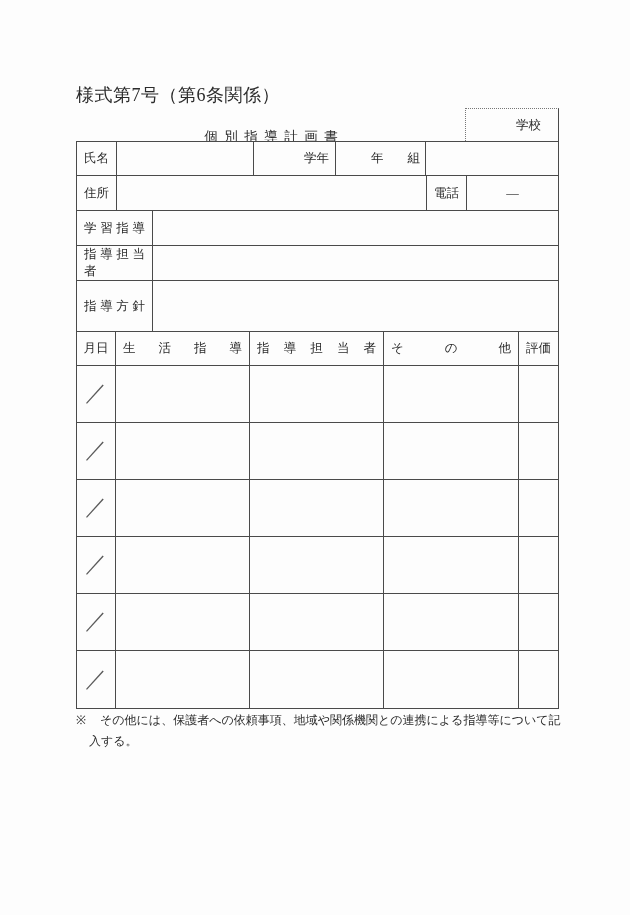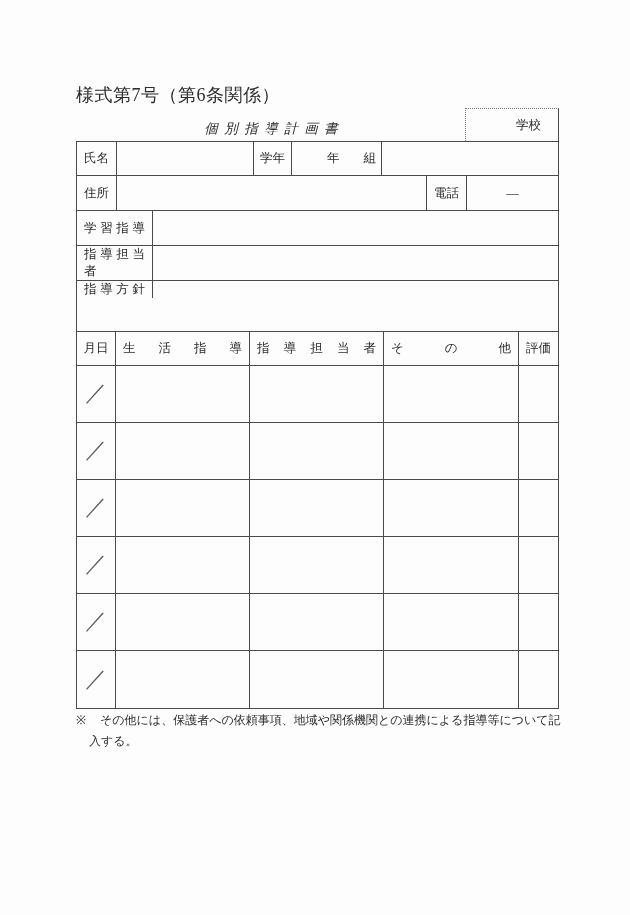--- a/index.html
+++ b/index.html
@@ -16,9 +16,9 @@
     font-size:18px; letter-spacing:0.5px; white-space:nowrap;
   }
   .doc-title {
-    position:absolute; left:76px; top:120px; width:390px;
+    position:absolute; left:76px; top:128px; width:390px;
     text-align:center; font-size:13.5px;
-    letter-spacing:6.5px; text-indent:6.5px; white-space:nowrap;font-style:italic;
+    letter-spacing:6.5px; text-indent:6.5px; white-space:nowrap;
   }
   .school-box {
     position:absolute; left:465px; top:108px; width:94px; height:33px;

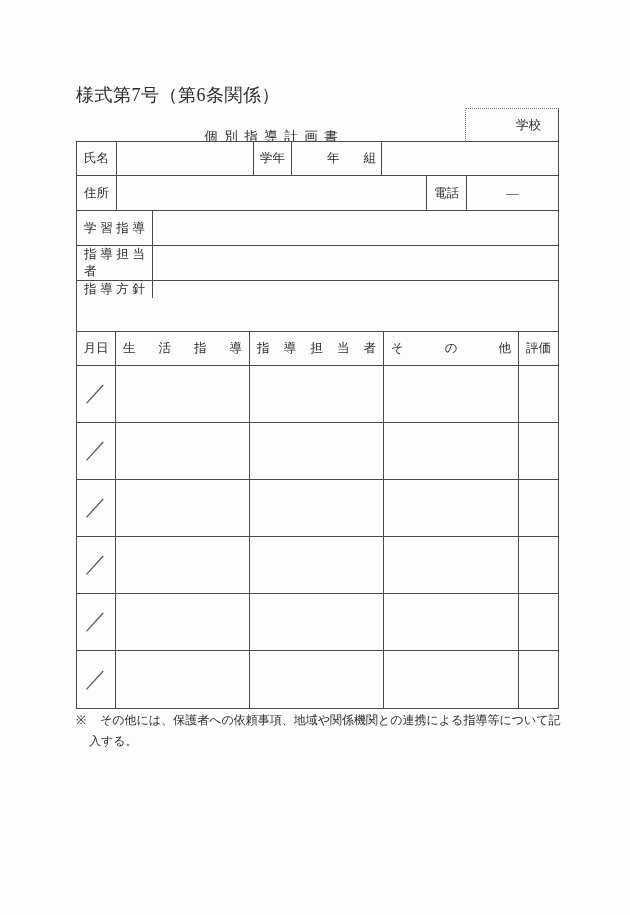--- a/index.html
+++ b/index.html
@@ -59,7 +59,7 @@
     font-size:22px; color:#5a5a5a; line-height:1;
     transform:translateY(-1px);
   }
-  .w40{width:40px;} .w137{width:137px;} .w38{width:38px;} .w90{width:90px;}
+  .w40{width:40px;} .w137{width:137px;} .w38{width:38px;margin-left:44px;} .w90{width:90px;}
   .w85{width:85px;} .w310{width:310px;} .w76{width:76px;}
   .w39{width:39px;} .w134{width:134px;} .w135{width:135px;}
   .h34{height:34px;} .h35{height:35px;} .h51{height:51px;flex-direction:column;} .h57{height:57px;}

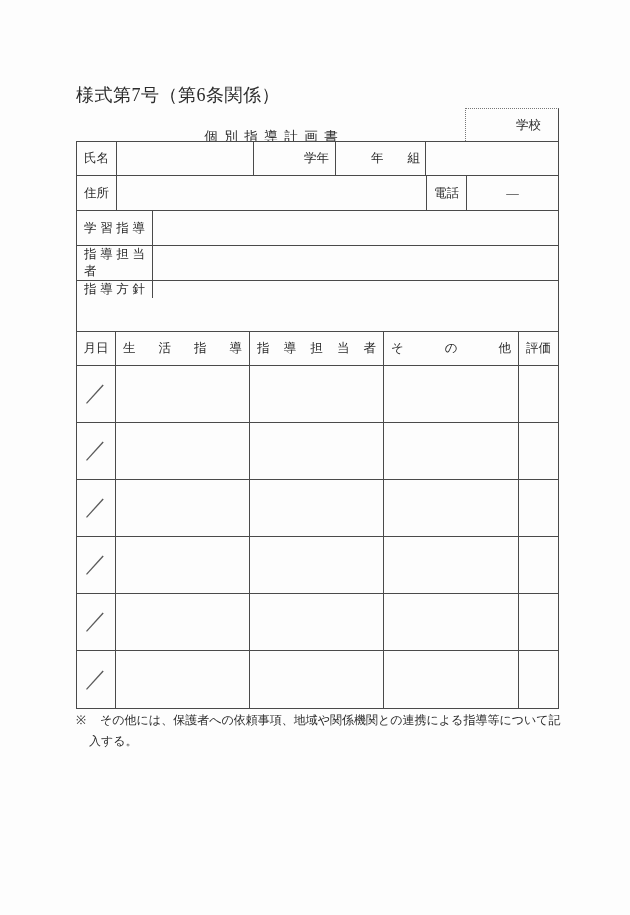--- a/index.html
+++ b/index.html
@@ -62,7 +62,7 @@
   .w40{width:40px;} .w137{width:137px;} .w38{width:38px;margin-left:44px;} .w90{width:90px;}
   .w85{width:85px;} .w310{width:310px;} .w76{width:76px;}
   .w39{width:39px;} .w134{width:134px;} .w135{width:135px;}
-  .h34{height:34px;} .h35{height:35px;} .h51{height:51px;flex-direction:column;} .h57{height:57px;}
+  .h34{height:34px;} .h35{height:35px;} .h51{height:51px;} .h57{height:57px;}
   .note {
     position:absolute; left:76px; top:710px; width:492px;
     font-size:12px; line-height:21px;

